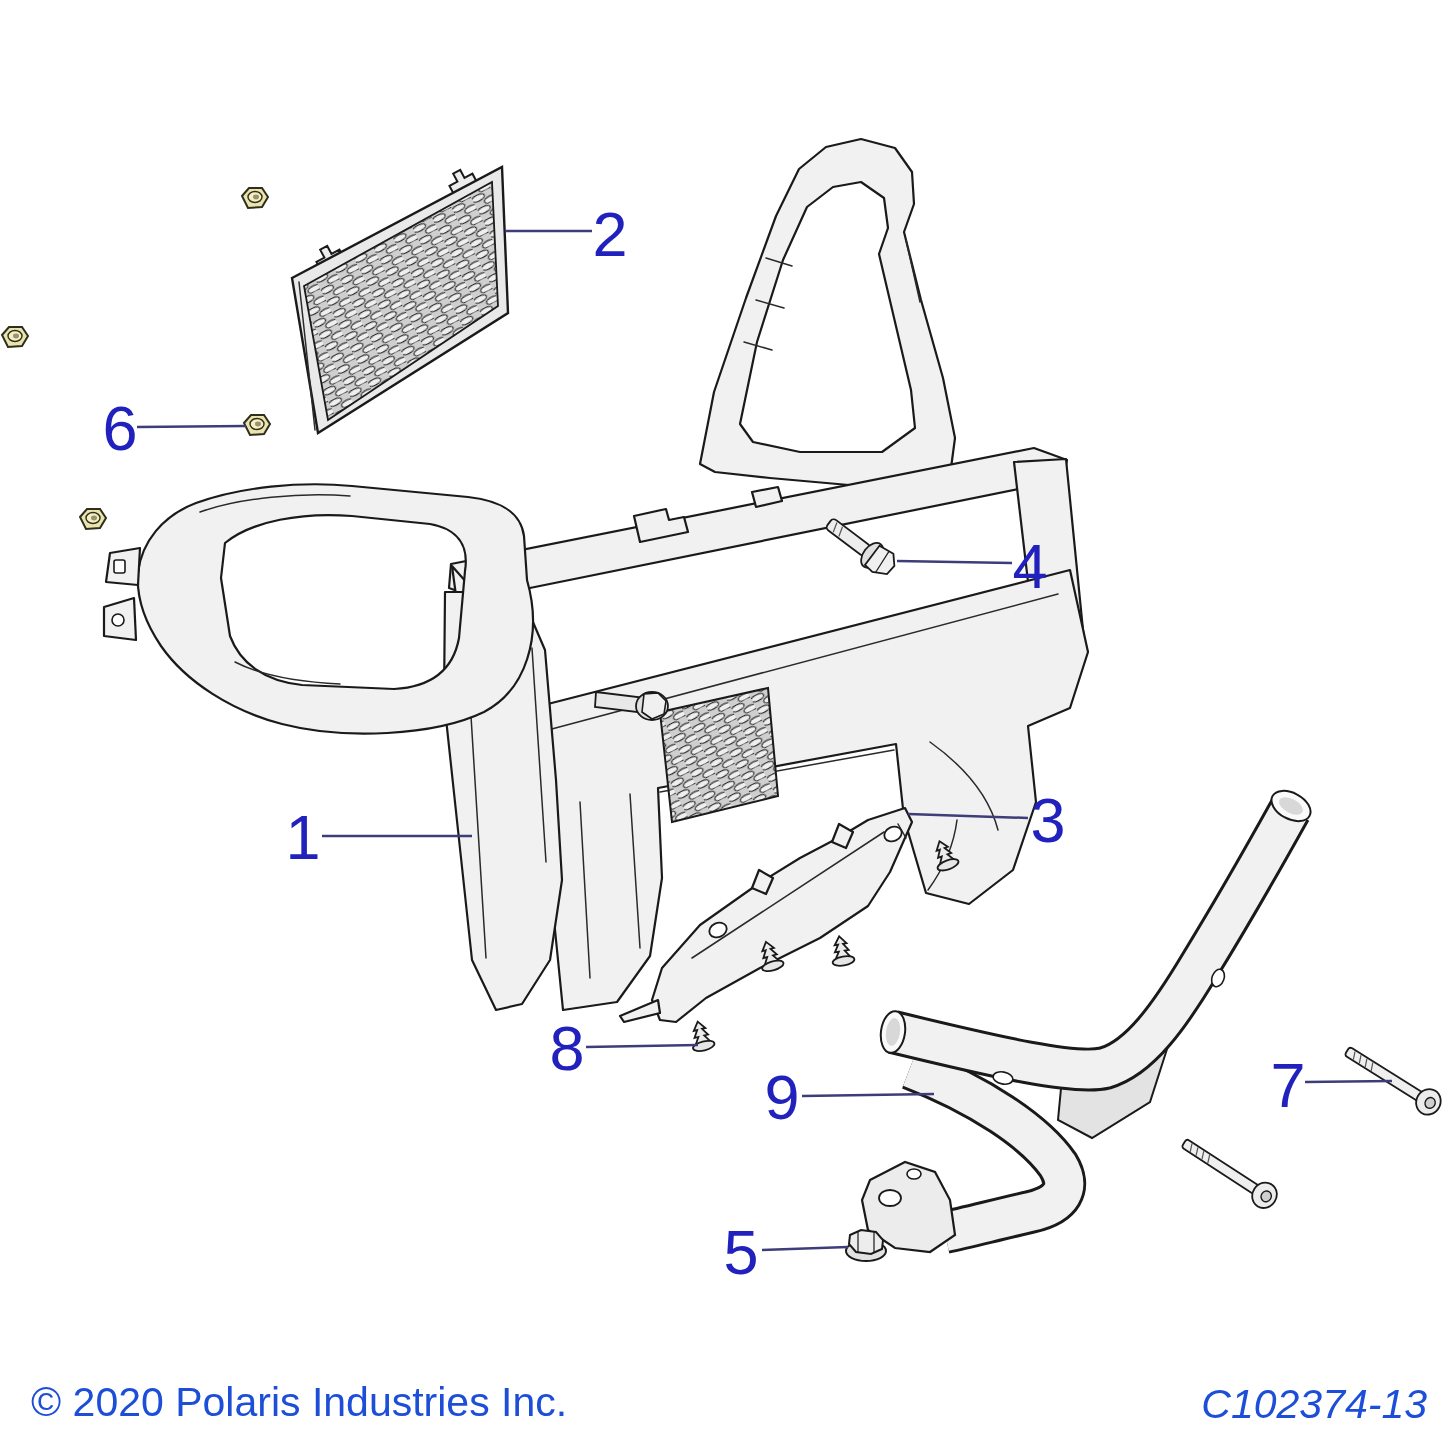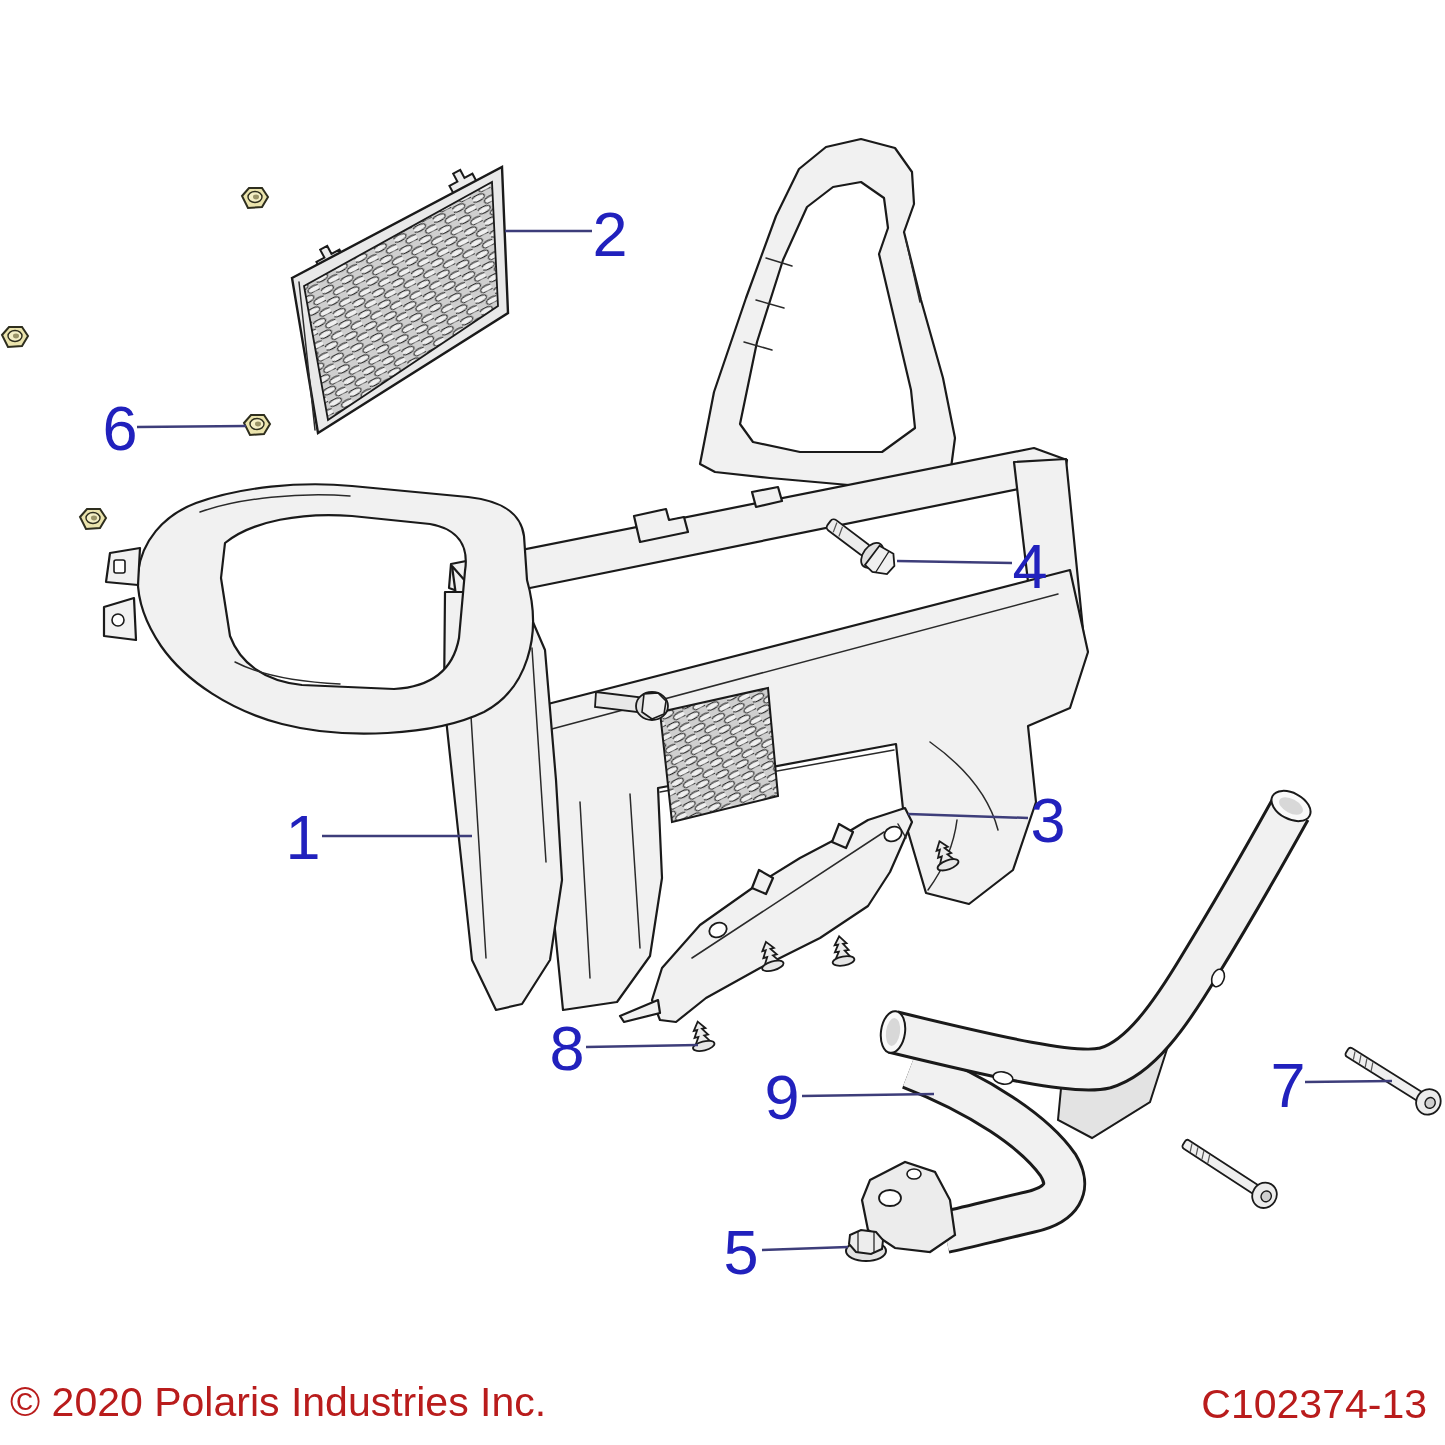--- a/index.html
+++ b/index.html
@@ -10,7 +10,7 @@
   .leader{fill:none;stroke-width:2.5px;}
   .outline{stroke:#1a1a1a;stroke-width:2.2;stroke-linejoin:round;fill:#f1f1f1;}
   .detail{stroke:#2a2a2a;stroke-width:1.5;fill:none;stroke-linecap:round;}
-  .footer-text{position:absolute;color:#b91c1c;font-size:41px;white-space:nowrap;line-height:1;}
+  .footer-text{position:absolute;color:#1d4ed8;font-size:41px;white-space:nowrap;line-height:1;margin-left:21px;}
   #copyright{left:10px;top:1382px;}
   #drawno{right:18px;top:1384px;}
 </style>

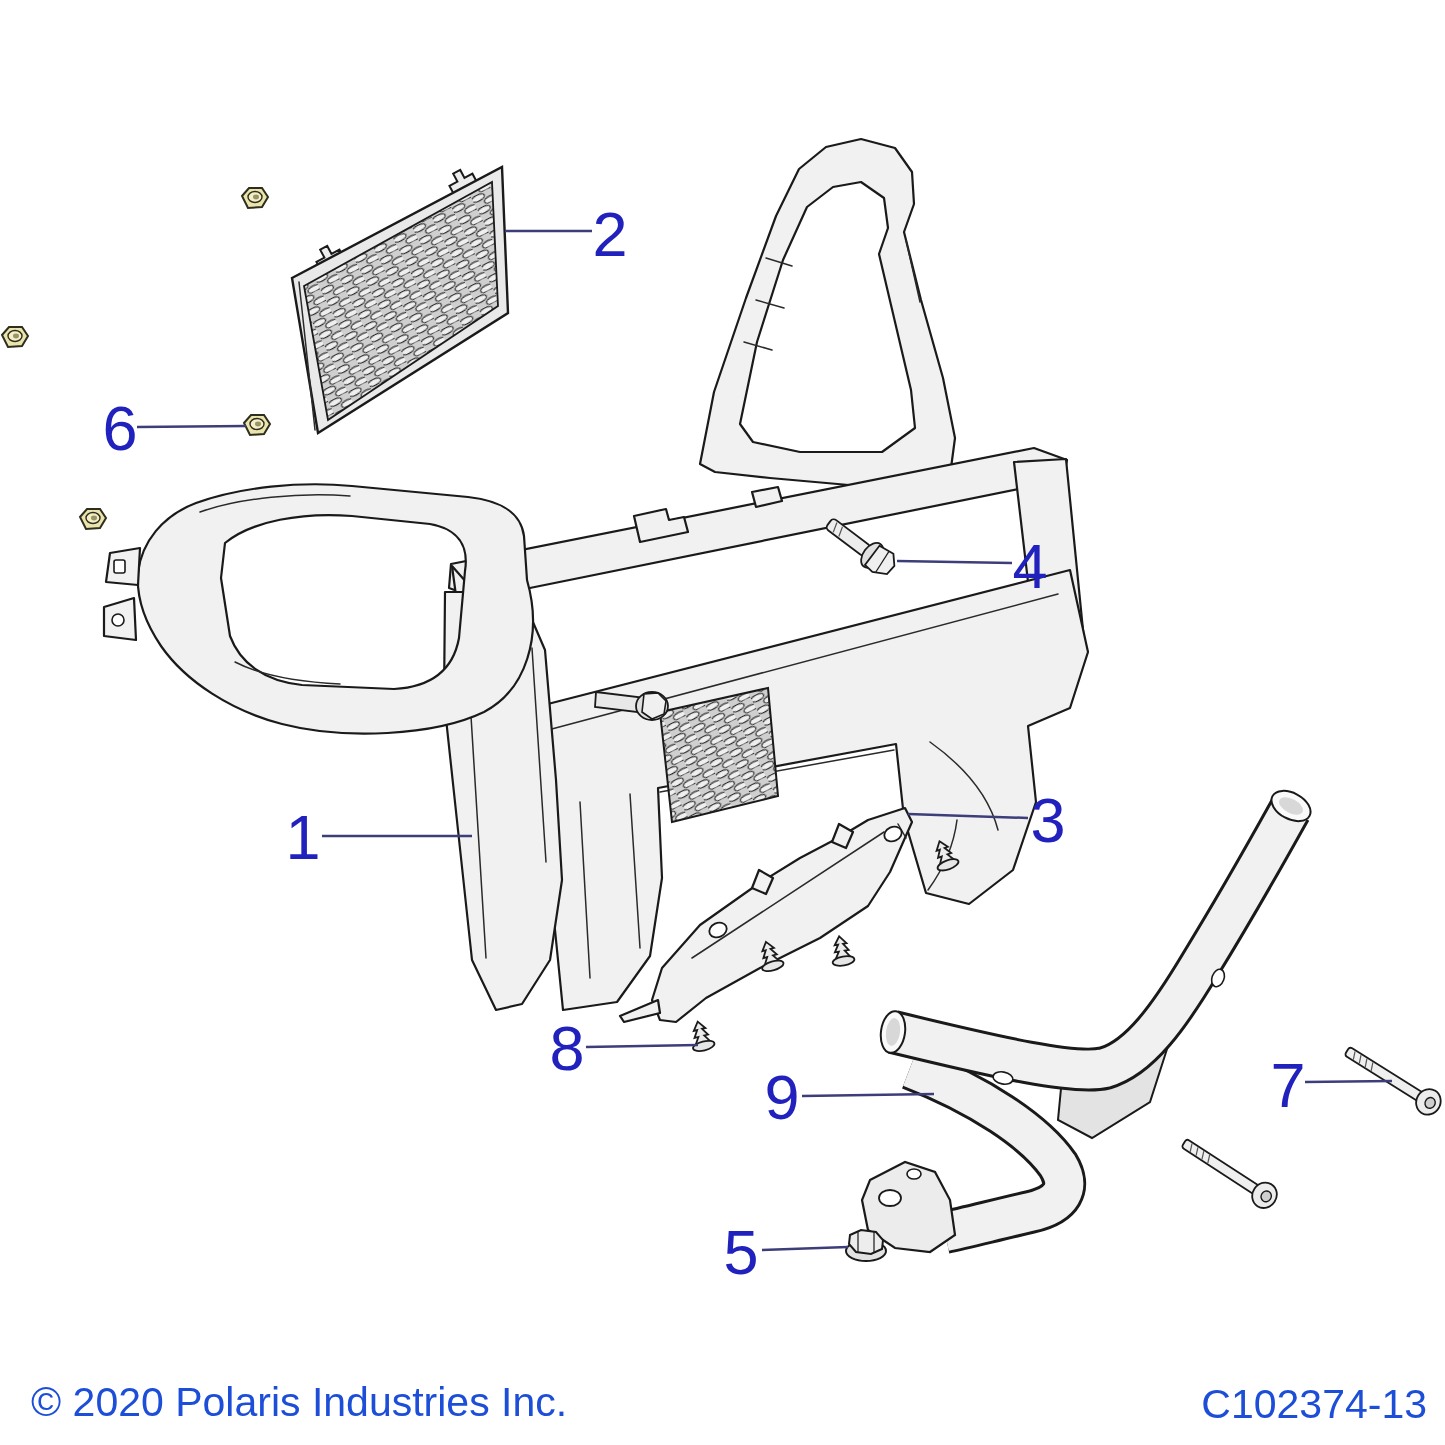--- a/index.html
+++ b/index.html
@@ -12,7 +12,7 @@
   .detail{stroke:#2a2a2a;stroke-width:1.5;fill:none;stroke-linecap:round;}
   .footer-text{position:absolute;color:#1d4ed8;font-size:41px;white-space:nowrap;line-height:1;margin-left:21px;}
   #copyright{left:10px;top:1382px;}
-  #drawno{right:18px;top:1384px;}
+  #drawno{right:18px;top:1384px;font-style:italic;}
 </style>
 </head>
 <body>

